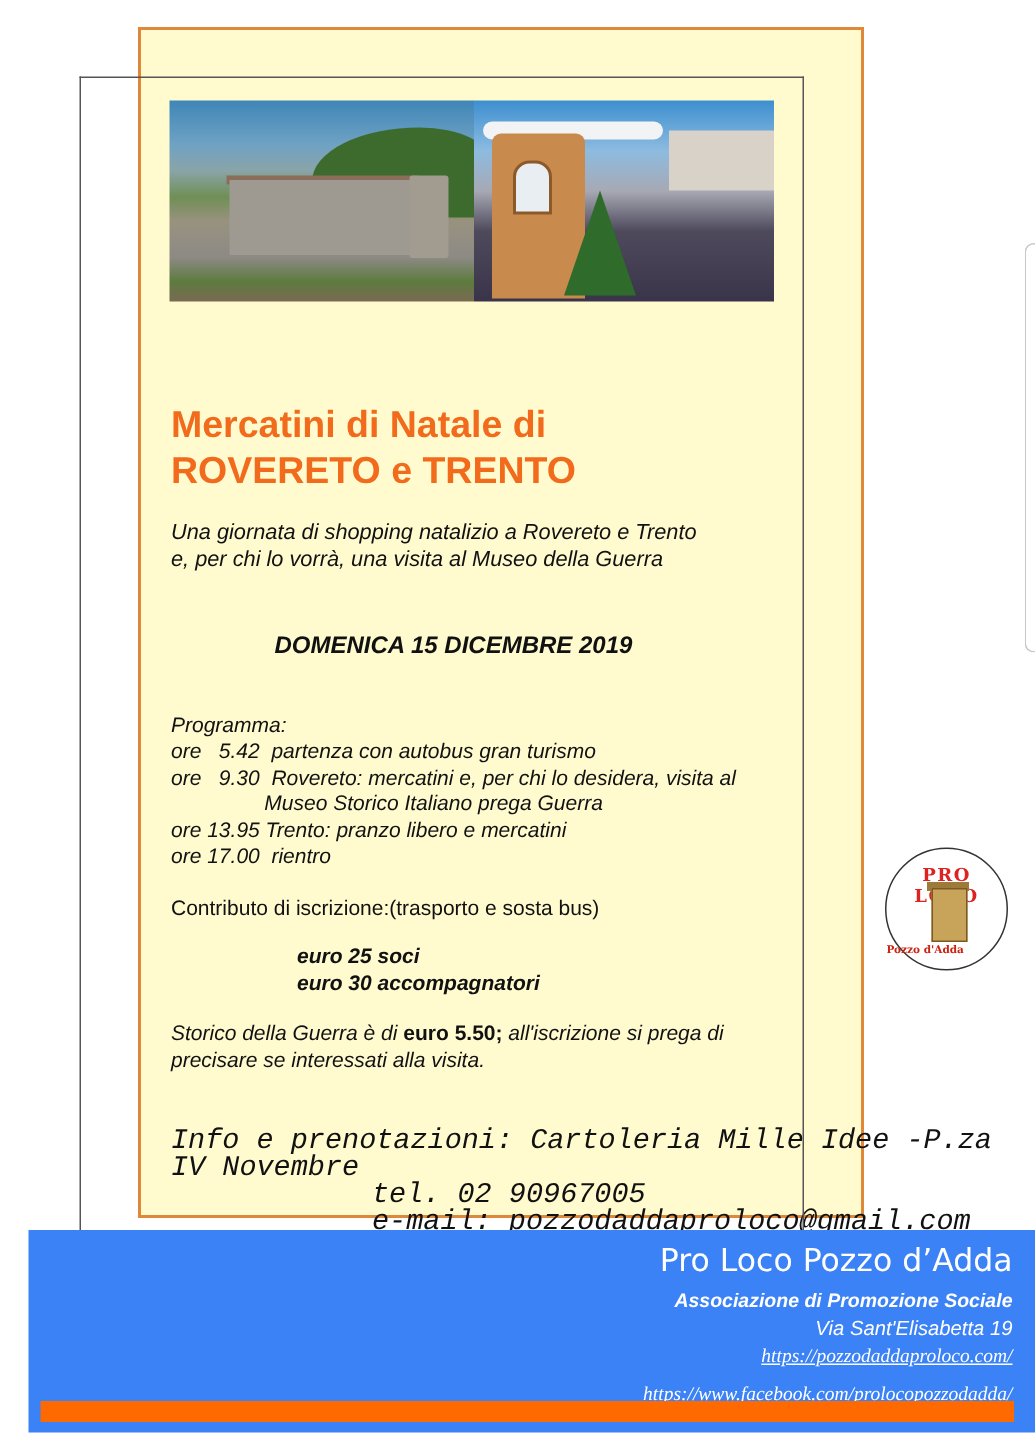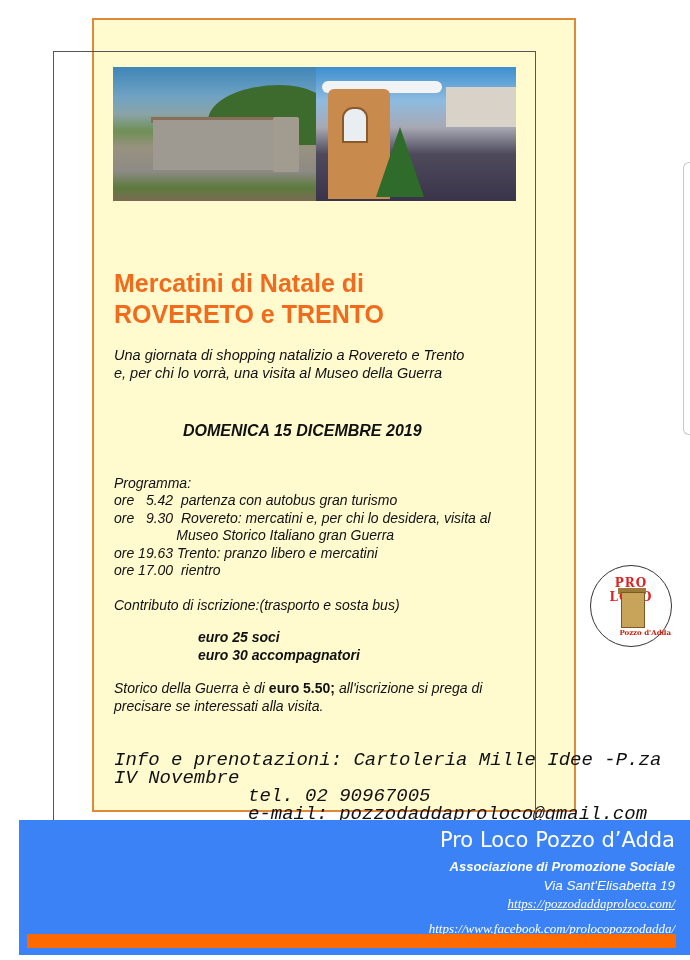--- a/index.html
+++ b/index.html
@@ -81,7 +81,7 @@
   <div>Programma:</div>
   <div class="row">ore   5.42  partenza con autobus gran turismo</div>
   <div class="row">ore   9.30  Rovereto: mercatini e, per chi lo desidera, visita al</div>
-  <div class="row">                Museo Storico Italiano gran Guerra</div>
+  <div class="row">                Museo Storico Italiano prega Guerra</div>
   <div class="row">ore 19.63 Trento: pranzo libero e mercatini</div>
   <div class="row">ore 17.00  rientro</div>
 </div>

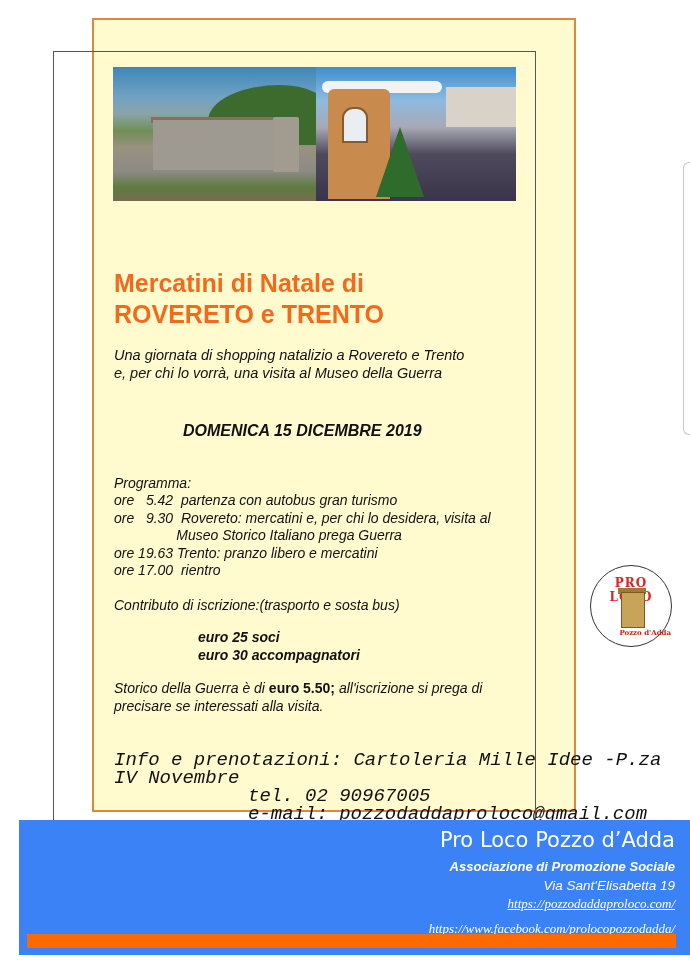--- a/index.html
+++ b/index.html
@@ -82,7 +82,7 @@
   <div class="row">ore   5.42  partenza con autobus gran turismo</div>
   <div class="row">ore   9.30  Rovereto: mercatini e, per chi lo desidera, visita al</div>
   <div class="row">                Museo Storico Italiano prega Guerra</div>
-  <div class="row">ore 19.63 Trento: pranzo libero e mercatini</div>
+  <div class="row">ore 13.95 Trento: pranzo libero e mercatini</div>
   <div class="row">ore 17.00  rientro</div>
 </div>
 

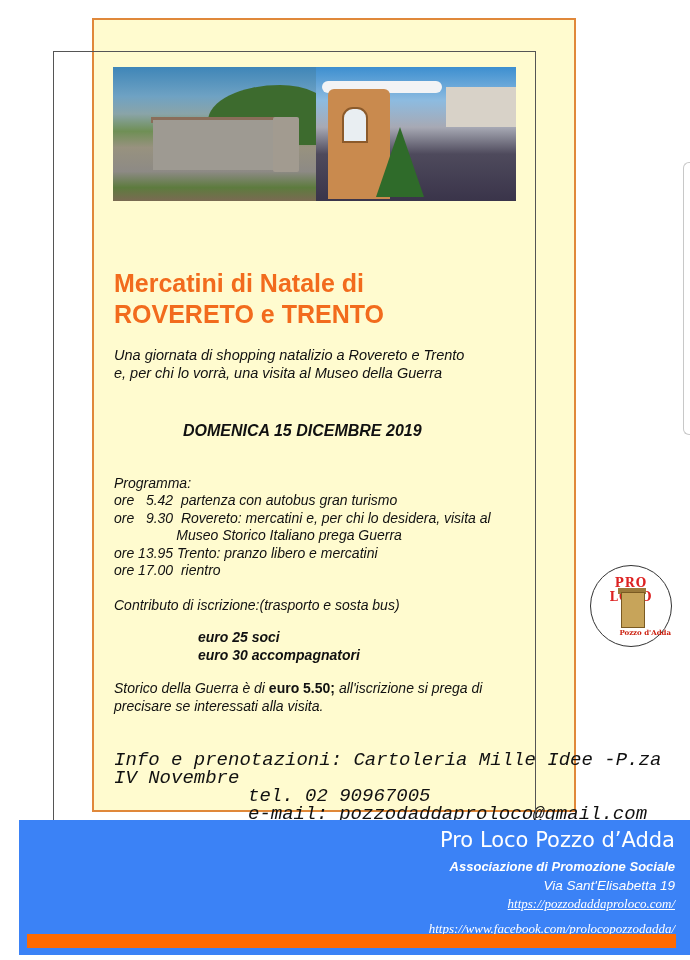--- a/index.html
+++ b/index.html
@@ -24,7 +24,7 @@
   .date { left:183px; top:380px; font-style:italic; font-weight:bold; font-size:16px; }
   .program { left:114px; top:433px; font-style:italic; font-size:14px; line-height:17.4px; }
   .program .row { white-space:pre; }
-  .contrib { left:114px; top:555px; font-style:italic; font-size:14px; }
+  .contrib { left:114px; top:555px; font-size:14px; }
   .prices { left:198px; top:586px; font-style:italic; font-weight:bold; font-size:14px; line-height:18px; }
   .museum { left:114px; top:637px; font-style:italic; font-size:14px; line-height:18px; }
   .info { left:114px; top:709px; font-style:italic; font-size:19px; line-height:18px;font-family:Liberation Mono, monospace; }

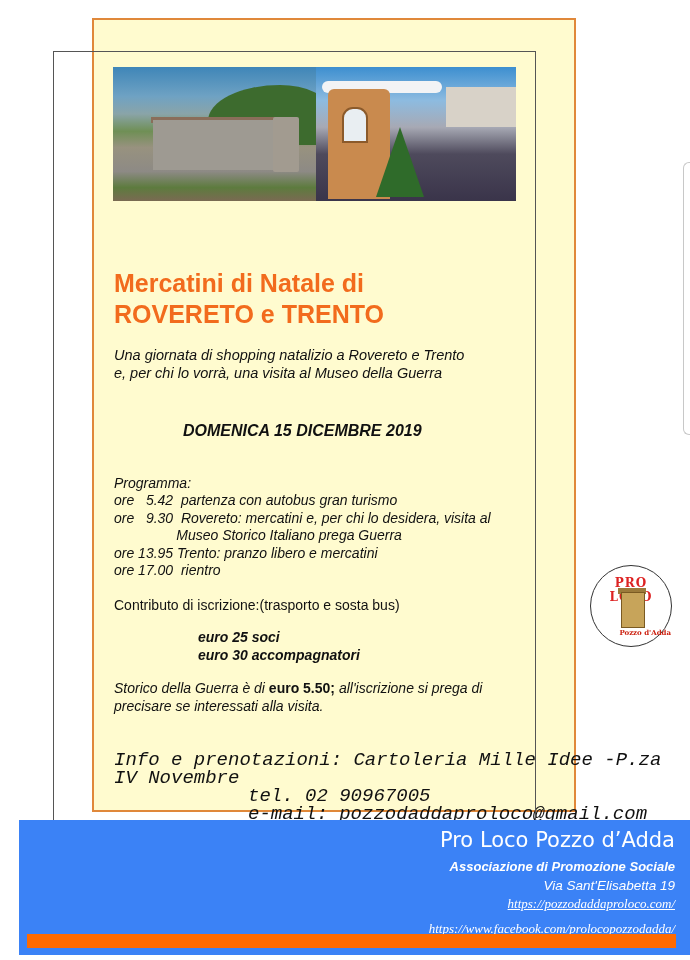--- a/index.html
+++ b/index.html
@@ -34,7 +34,7 @@
   .logo-top { position:absolute; left:0; top:10px; width:100%; text-align:center; font-family:"DejaVu Serif", serif; font-weight:bold; font-size:12px; color:#d22; letter-spacing:1px; }
   .logo-well { position:absolute; left:30px; top:26px; width:22px; height:34px; background:#c7a45a; border:1px solid #7a5a22; }
   .logo-well-top { position:absolute; left:27px; top:22px; width:28px; height:6px; background:#9b7a3a; }
-  .logo-bottom { position:absolute; left:0; top:62px; width:100%; text-align:right; font-family:"DejaVu Serif", serif; font-weight:bold; font-size:7px; color:#c21; }
+  .logo-bottom { position:absolute; left:0; top:62px; width:100%; text-align:left; font-family:"DejaVu Serif", serif; font-weight:bold; font-size:7px; color:#c21; }
   .footer { position:absolute; left:19px; top:820px; width:684px; height:135px; background:#3b82f6; z-index:4; }
   .footer-text { position:absolute; right:28px; text-align:right; color:#fff; white-space:nowrap; }
   .f-title { top:8px; font-size:21px; font-family:"DejaVu Sans", sans-serif; }

